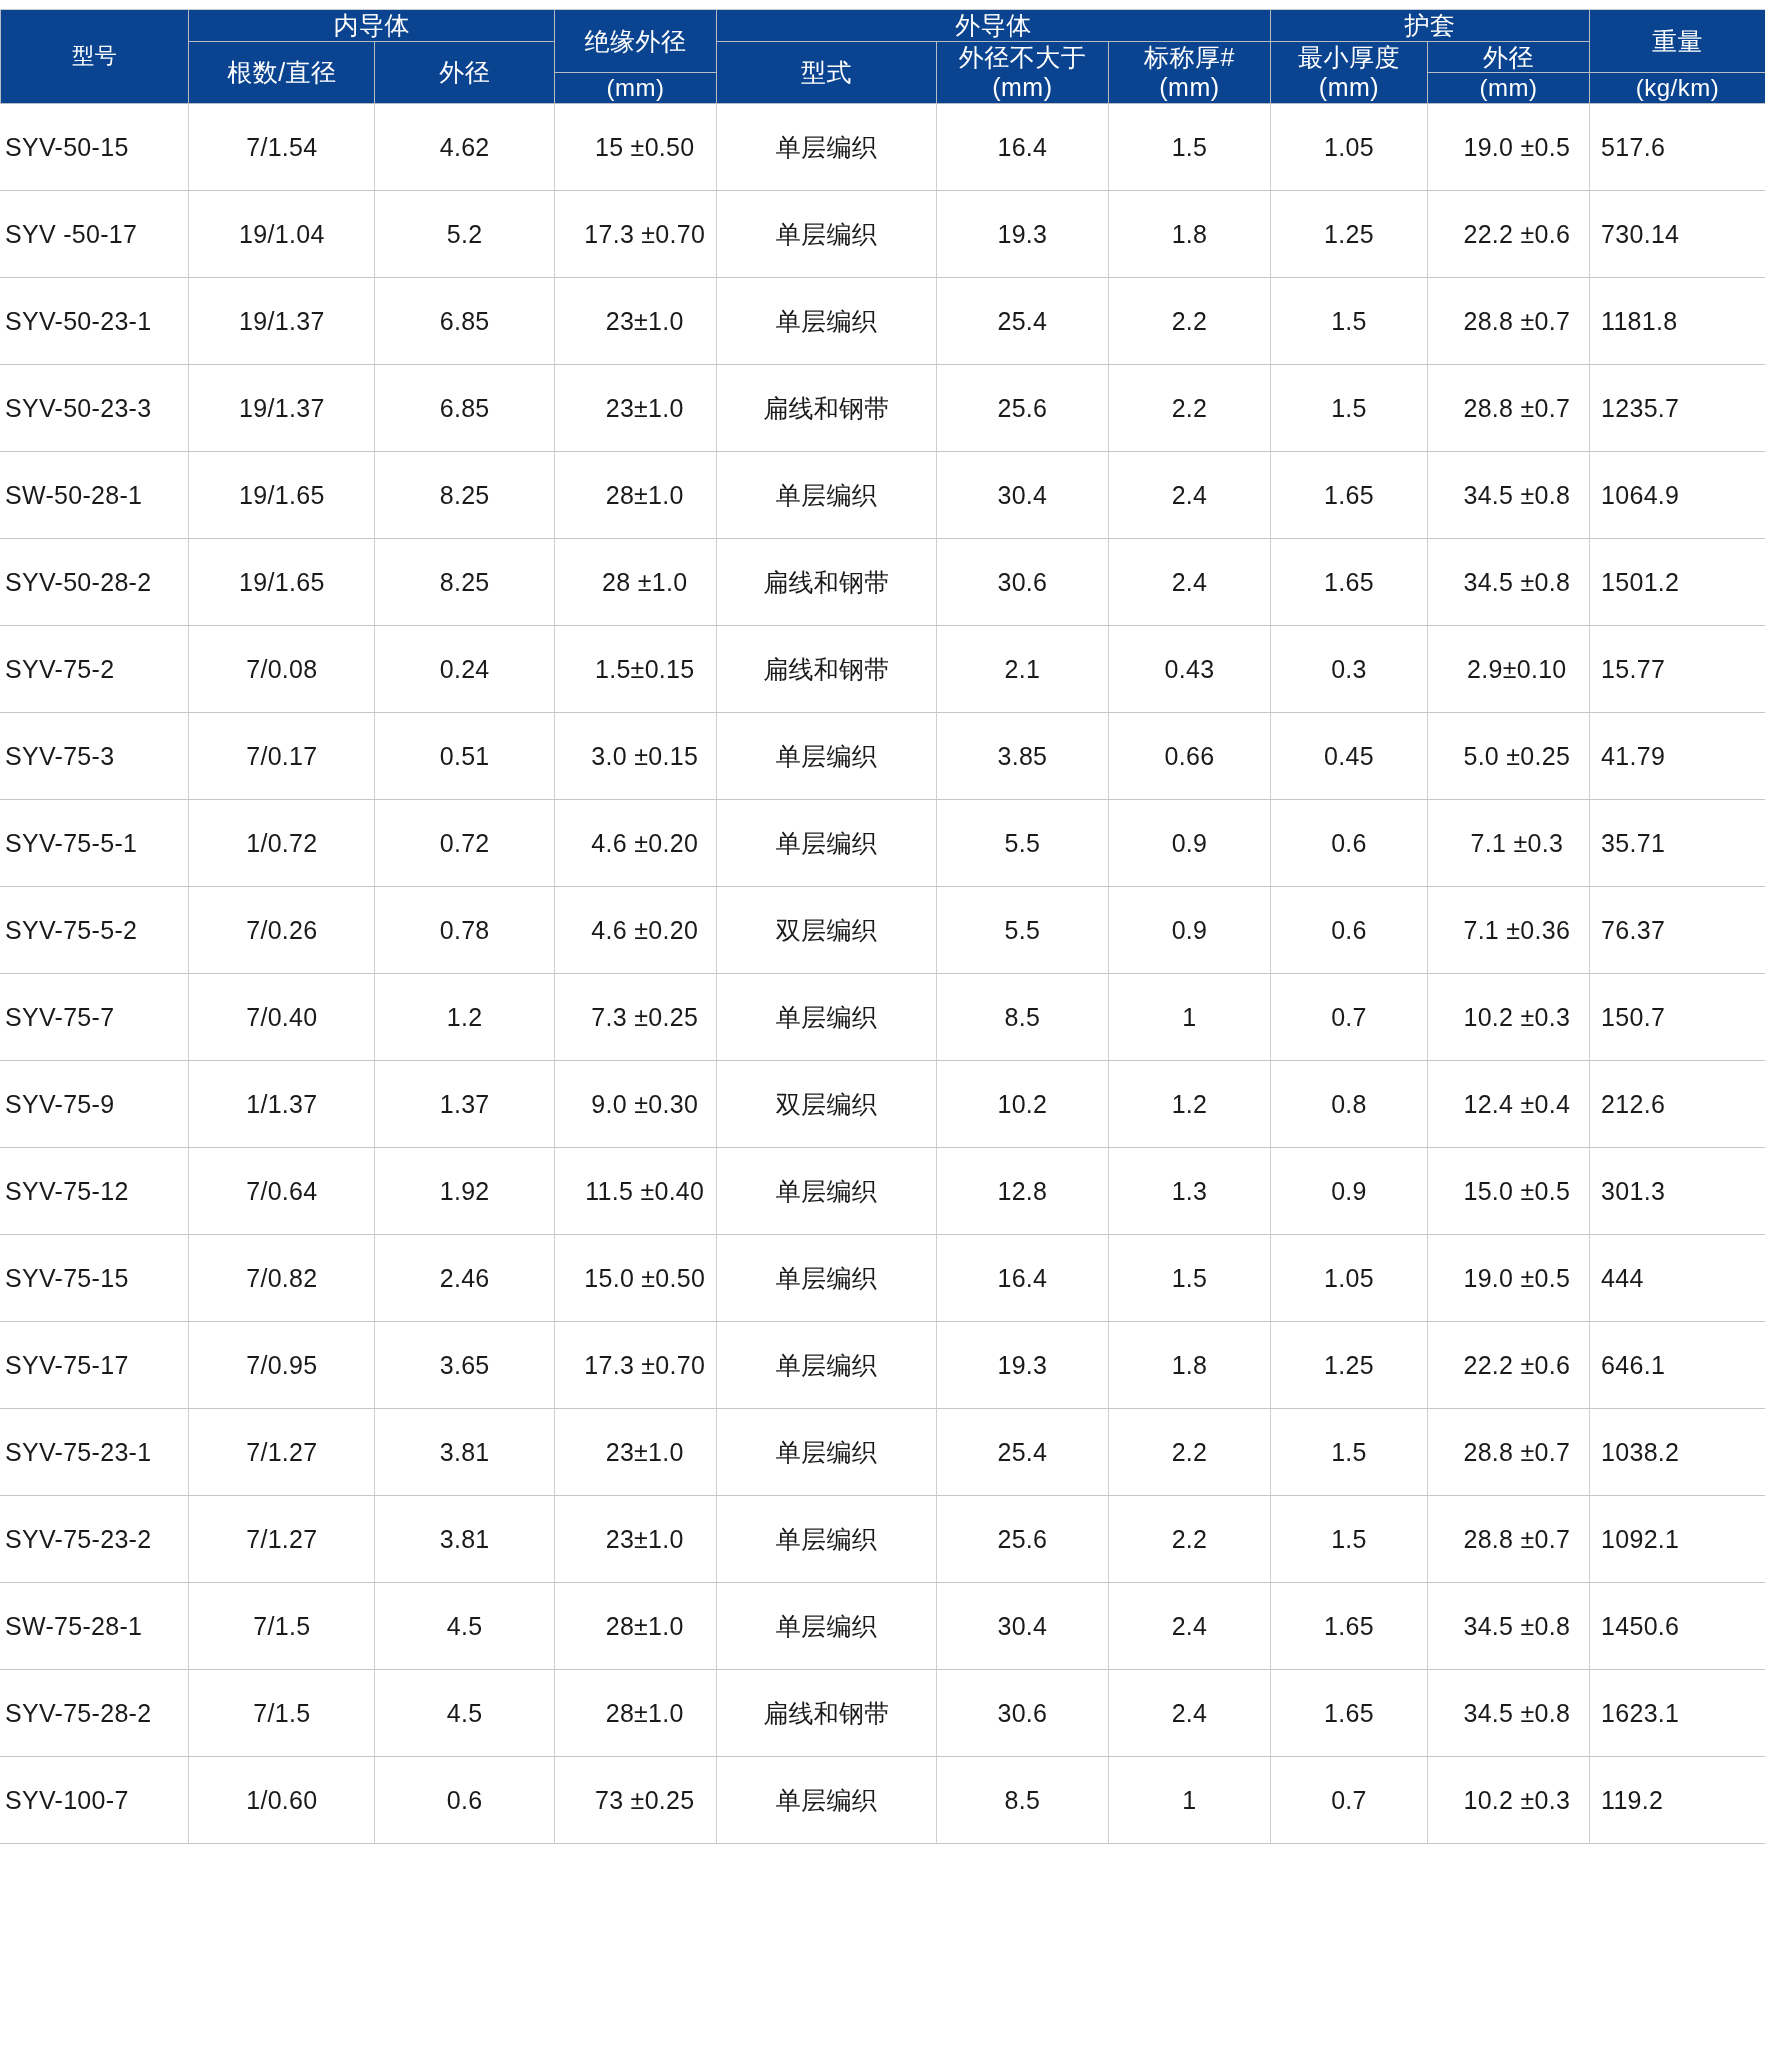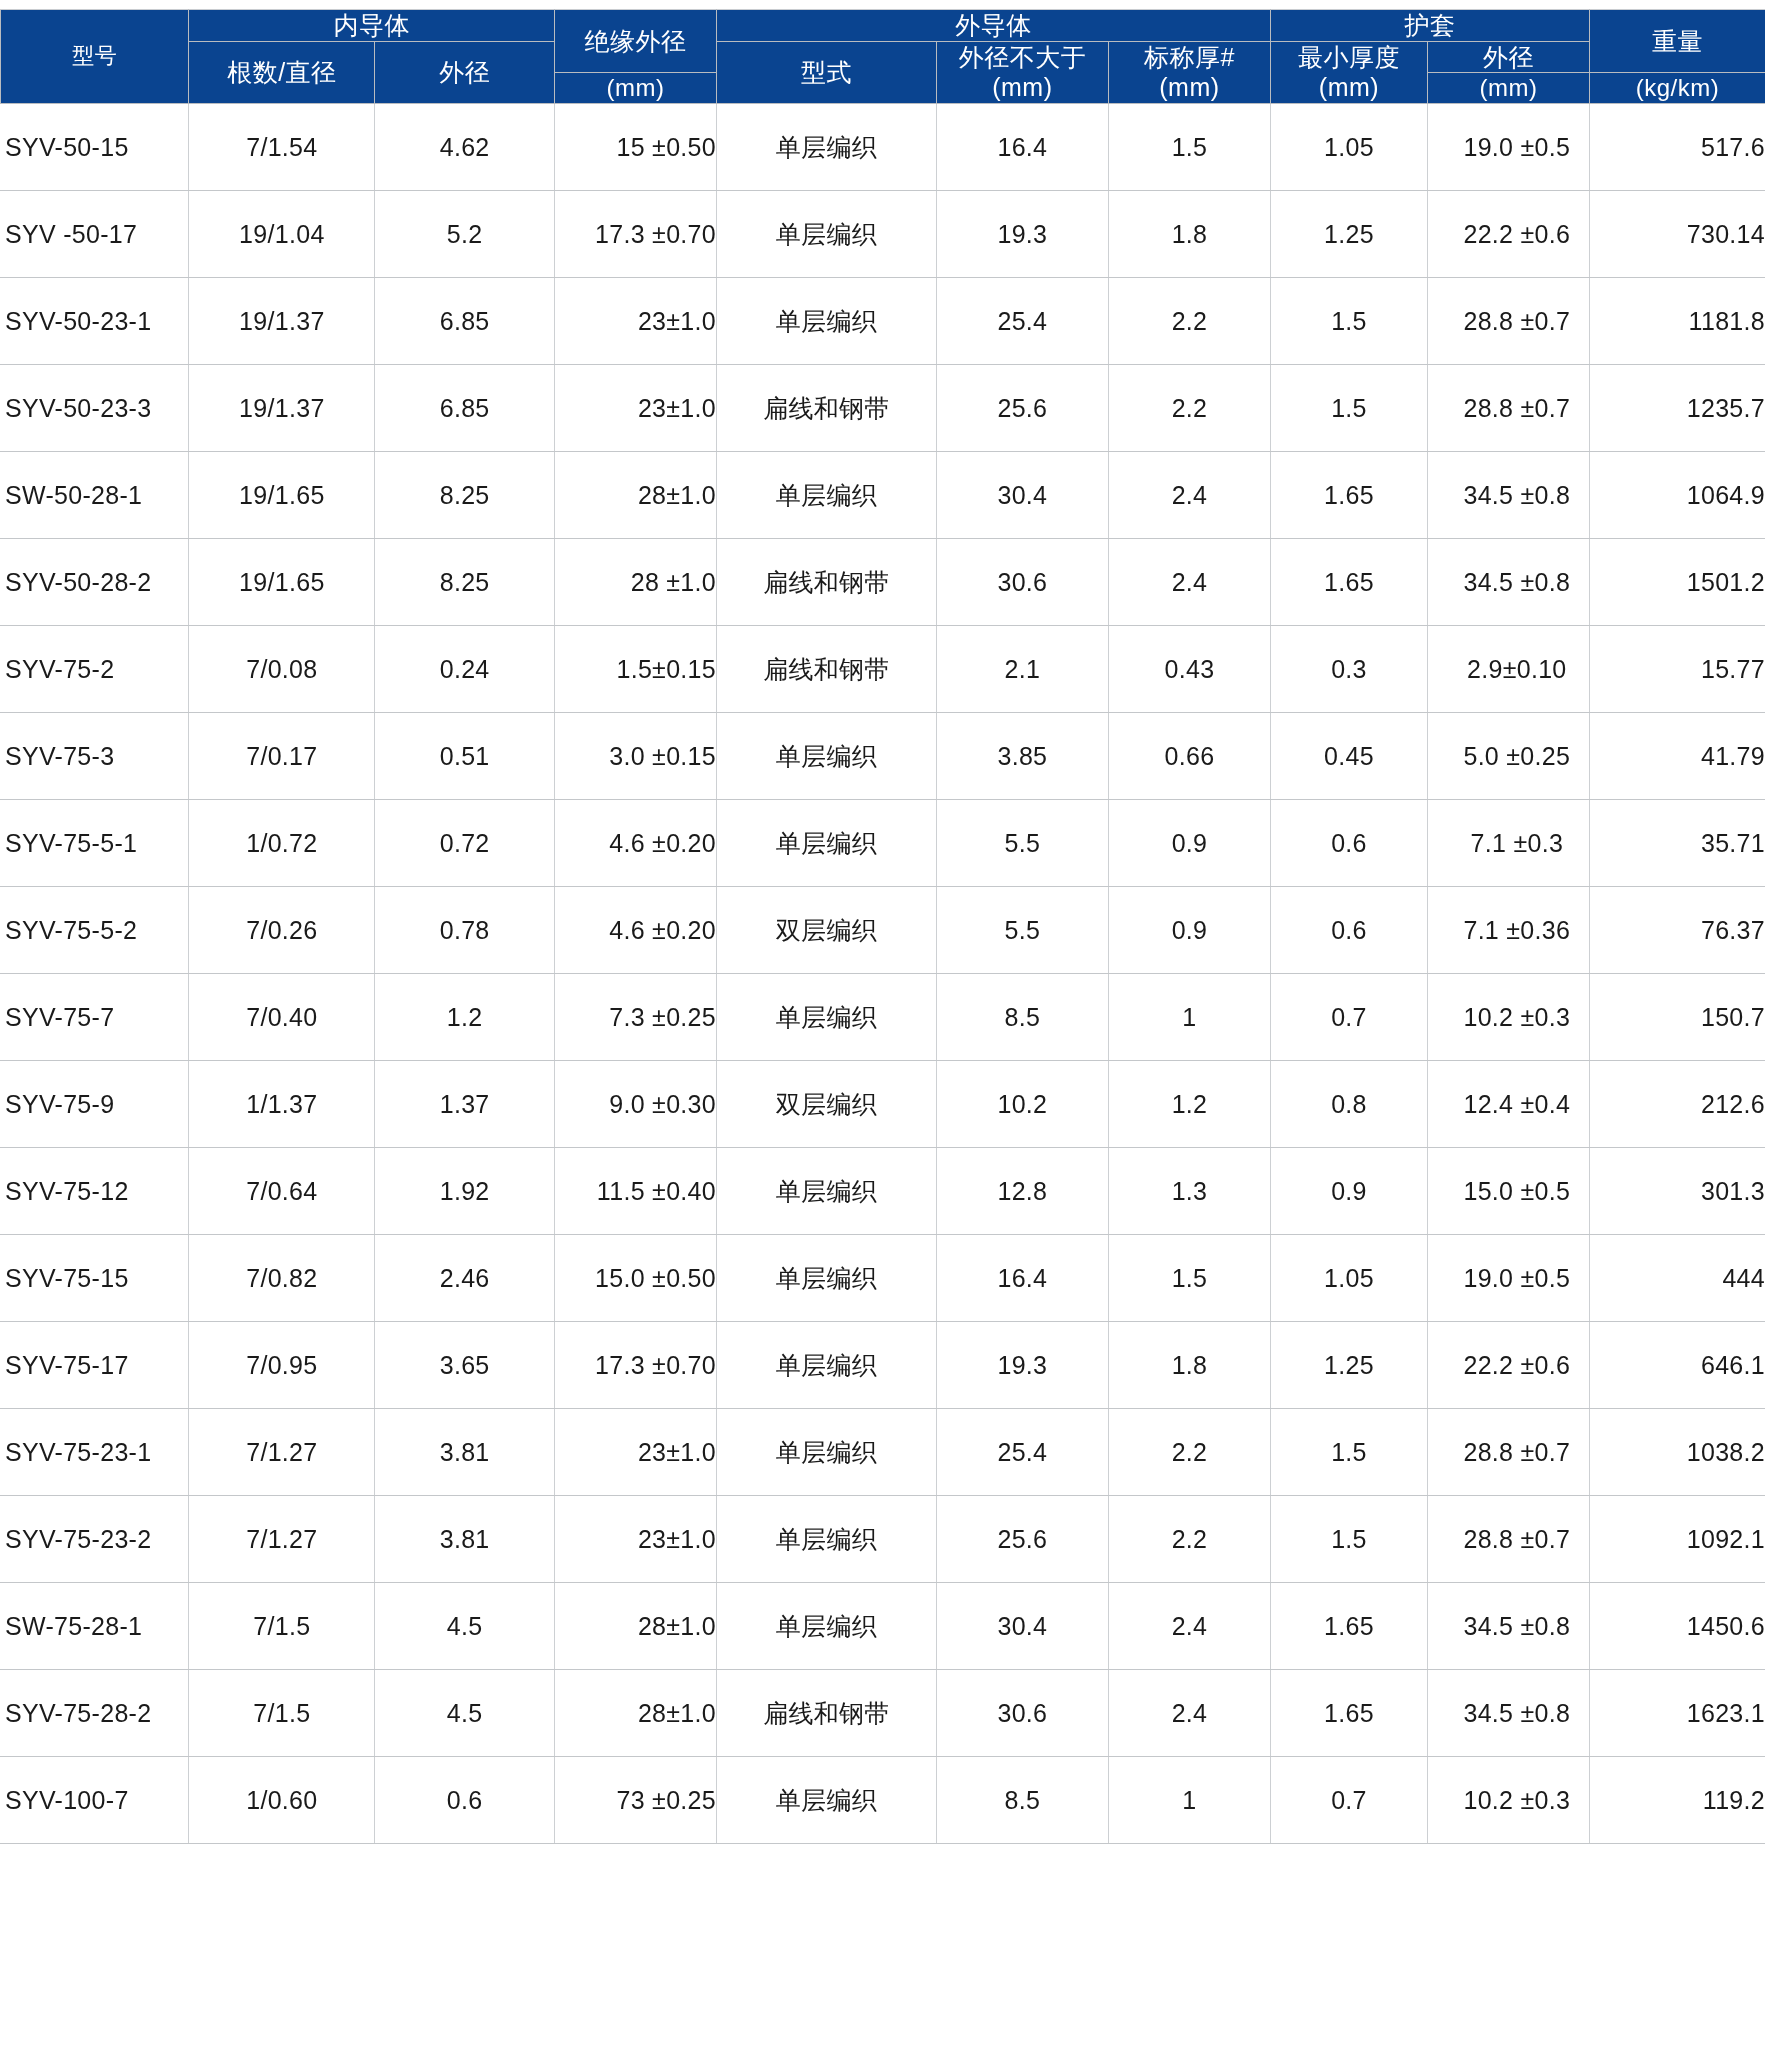--- a/index.html
+++ b/index.html
@@ -62,7 +62,7 @@
     border-left:0.9px solid #ffffff;
   }
   tbody td.insul{
-    text-align:right;
+    text-align:center;
     padding-left:18.5px;
   }
   tbody td.sheath-od{

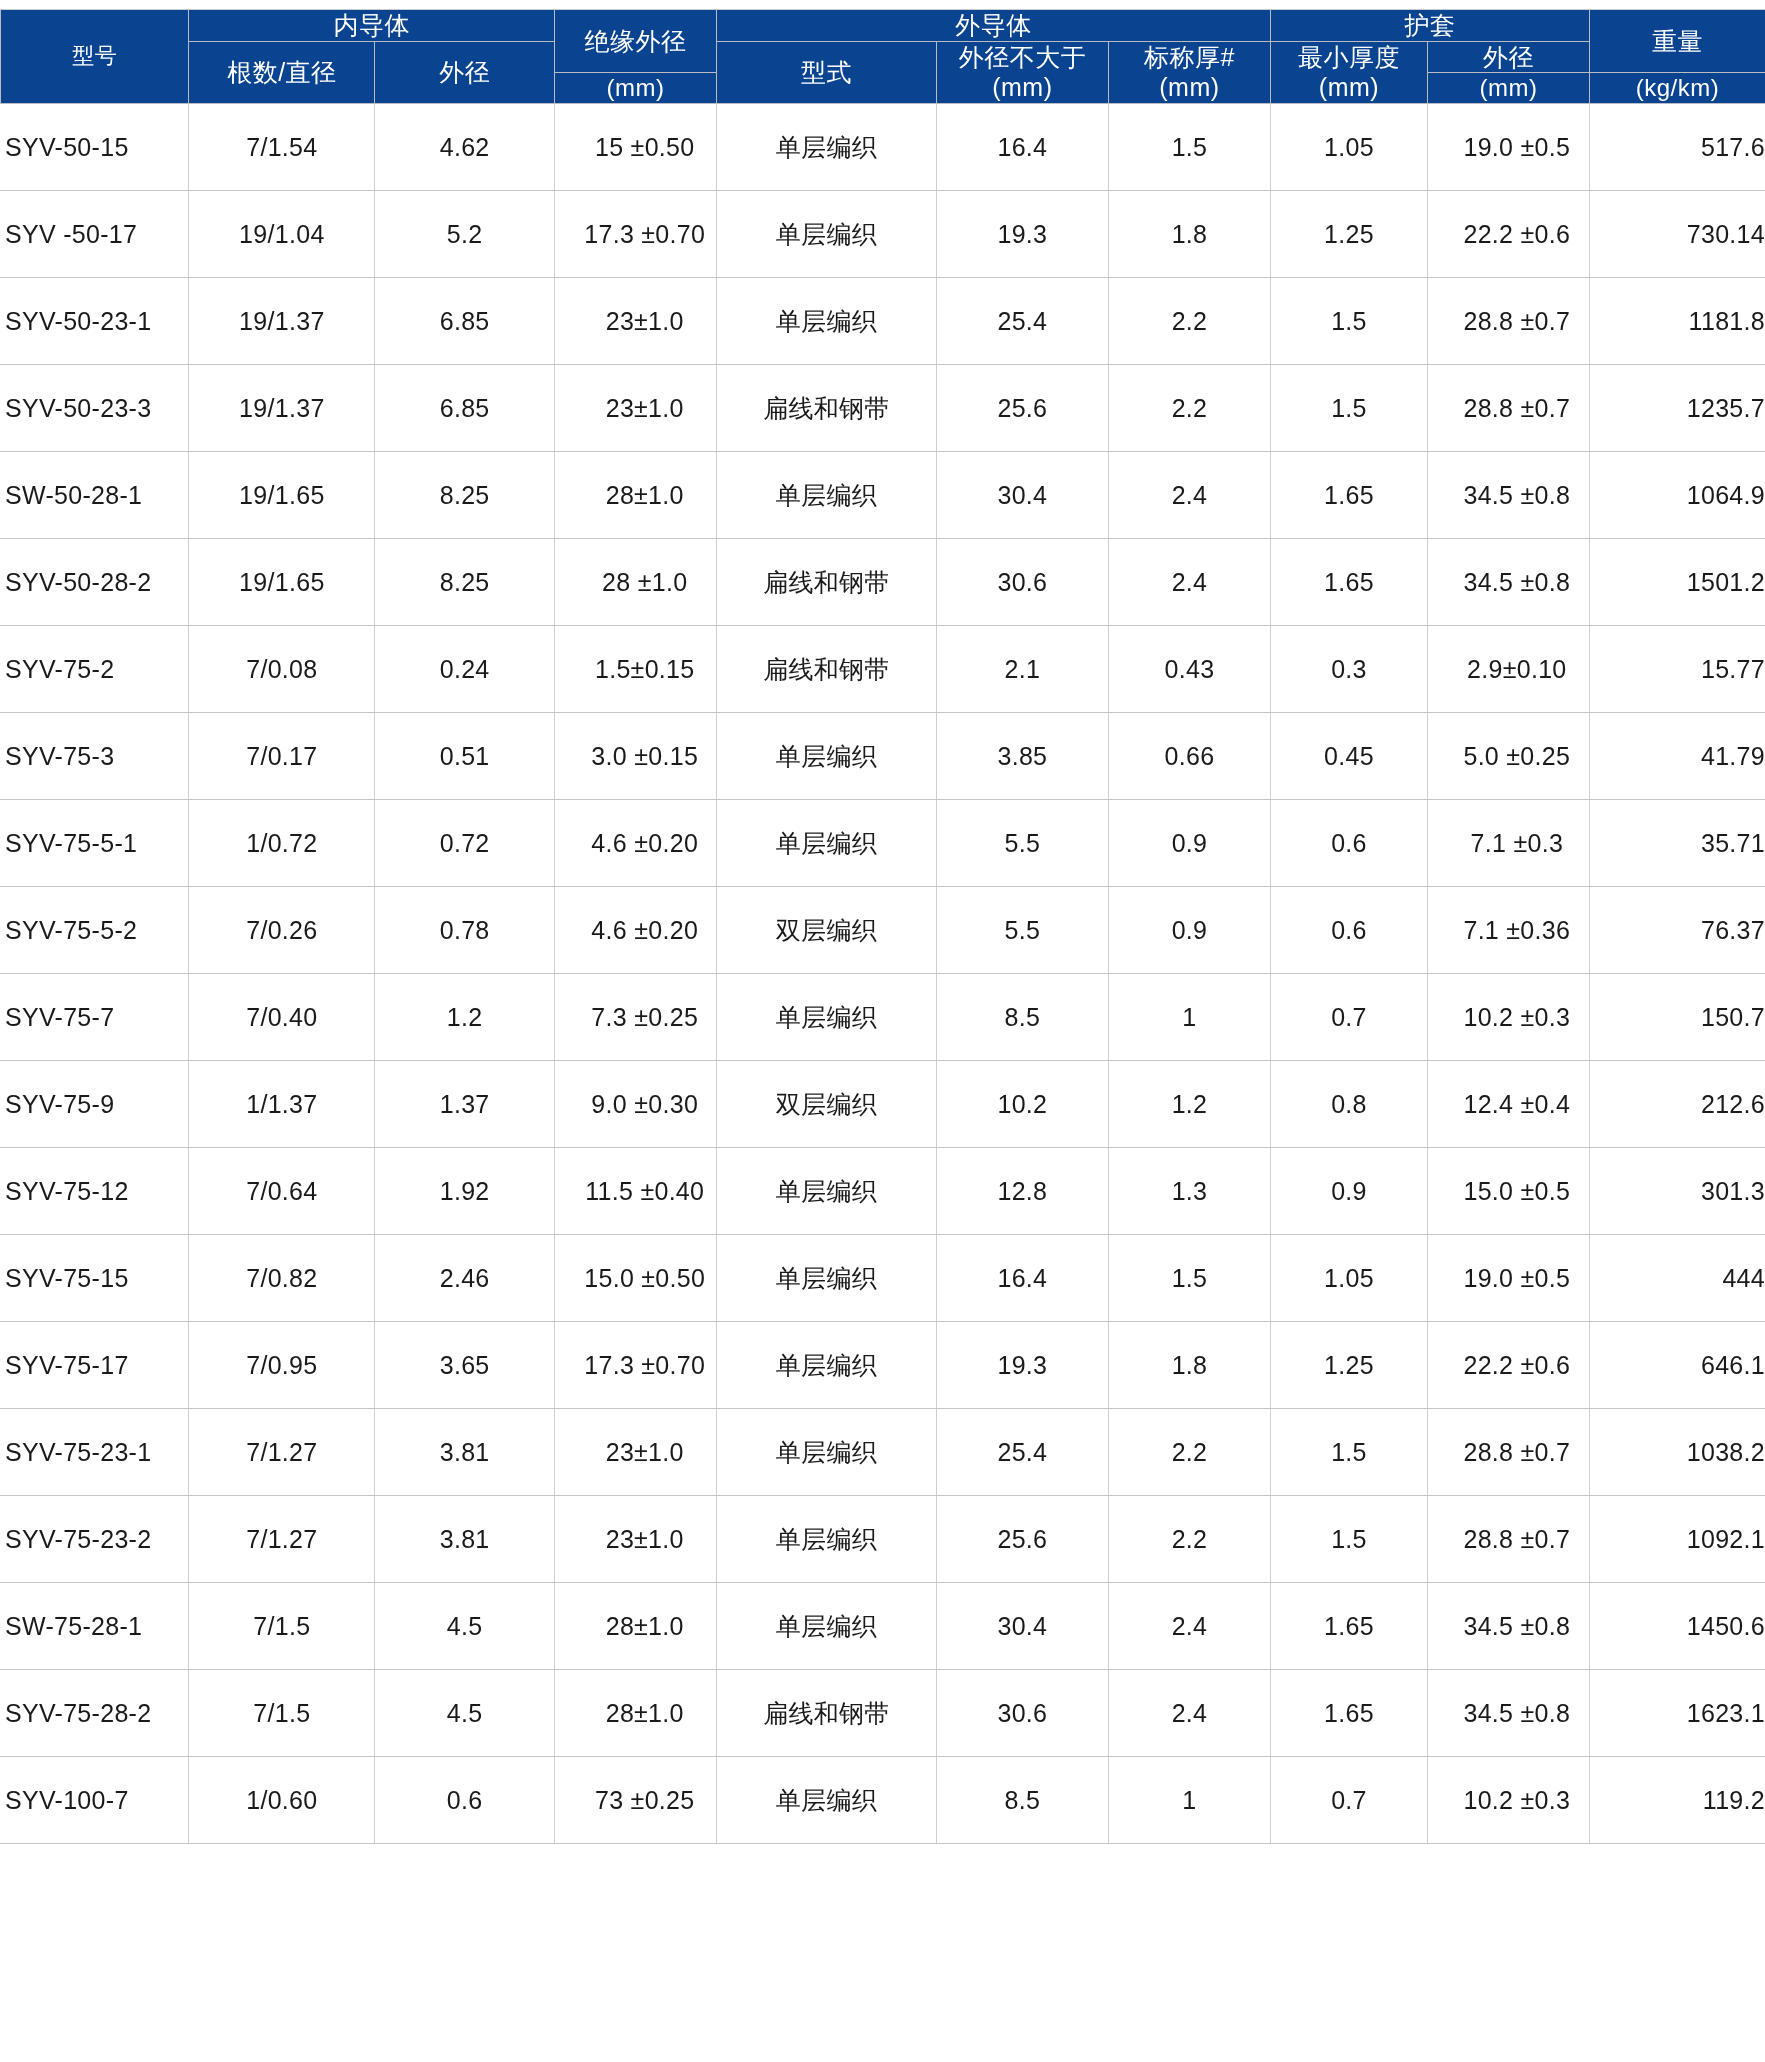--- a/index.html
+++ b/index.html
@@ -70,7 +70,7 @@
     padding-left:16.6px;
   }
   tbody td.weight{
-    text-align:right;
+    text-align:left;
     padding-left:11px;
     border-right:0.9px solid #ffffff;
     margin-top:15px;

